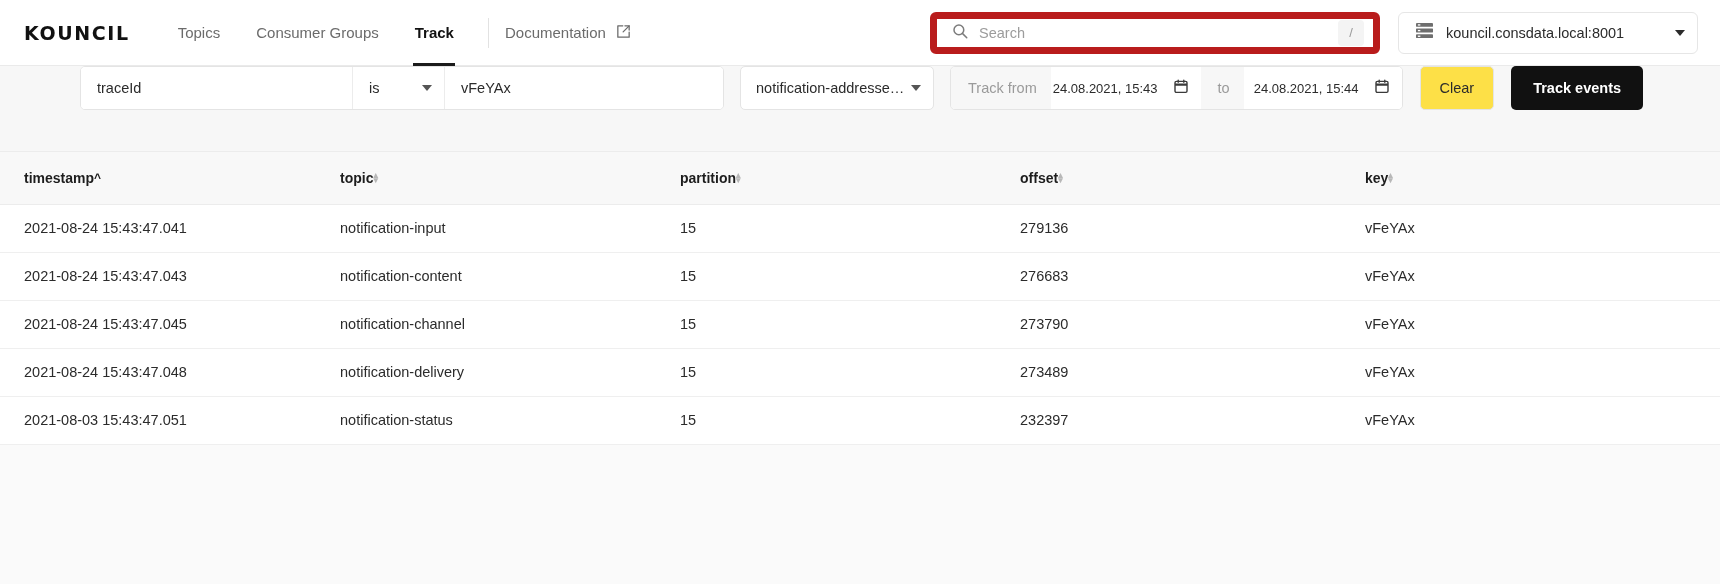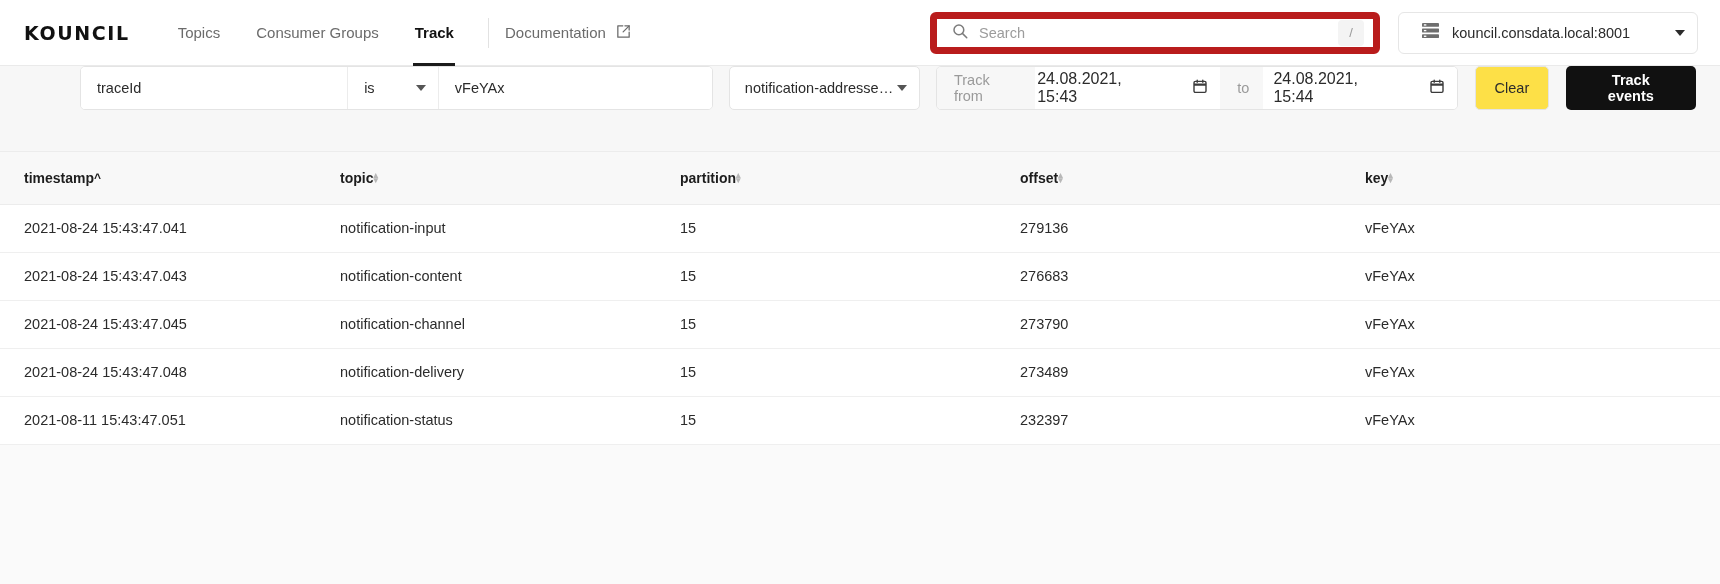--- a/index.html
+++ b/index.html
@@ -126,7 +126,7 @@
     background: #ffffff;
     display: flex;
     align-items: center;
-    padding: 0 12px 0 22px;
+    padding: 0 12px 0 16px;
     cursor: pointer;
   }
   .server-name {

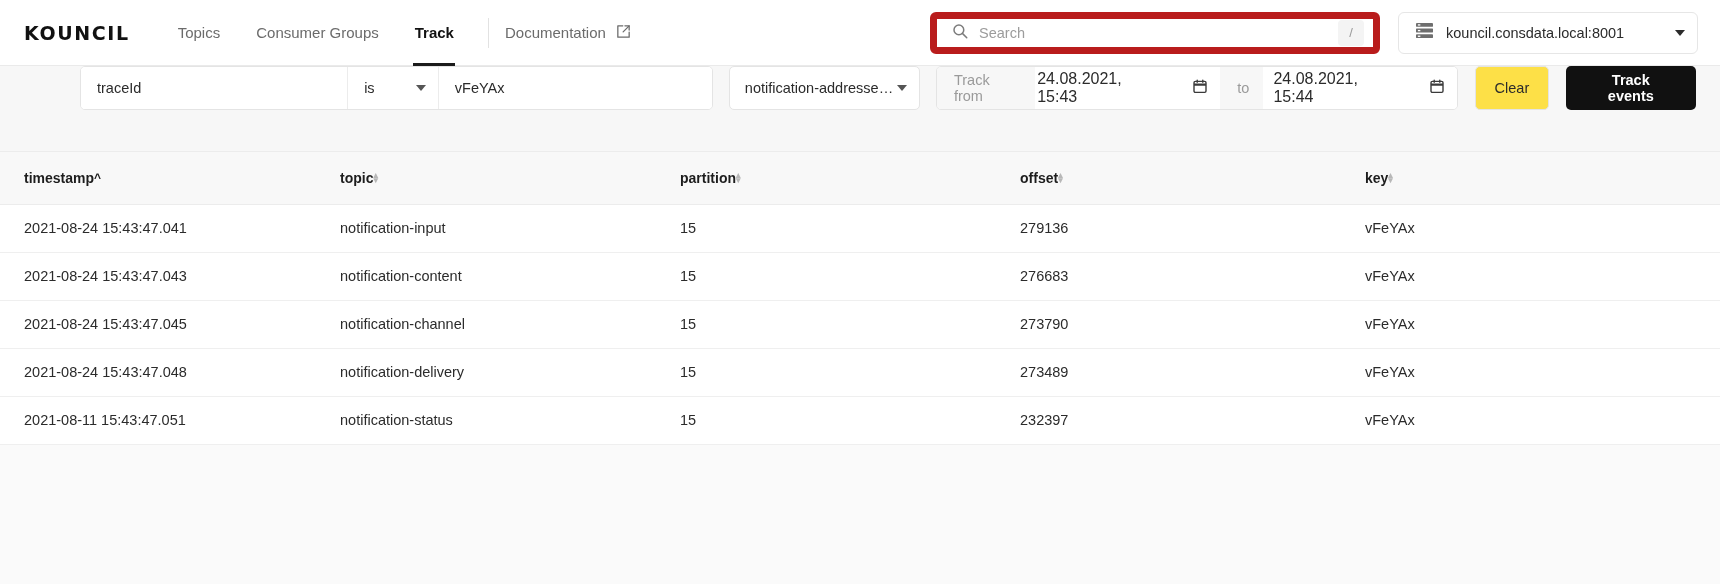--- a/index.html
+++ b/index.html
@@ -238,9 +238,9 @@
   }
   .dr-input {
     display: flex; align-items: center;
-    gap: 31px;
+    gap: 16px;
     padding: 0 13px 0 2px;
-    font-size: 16px;
+    font-size: 13px;
     color: #2b2b2b;
     background: #fff;
     cursor: pointer;

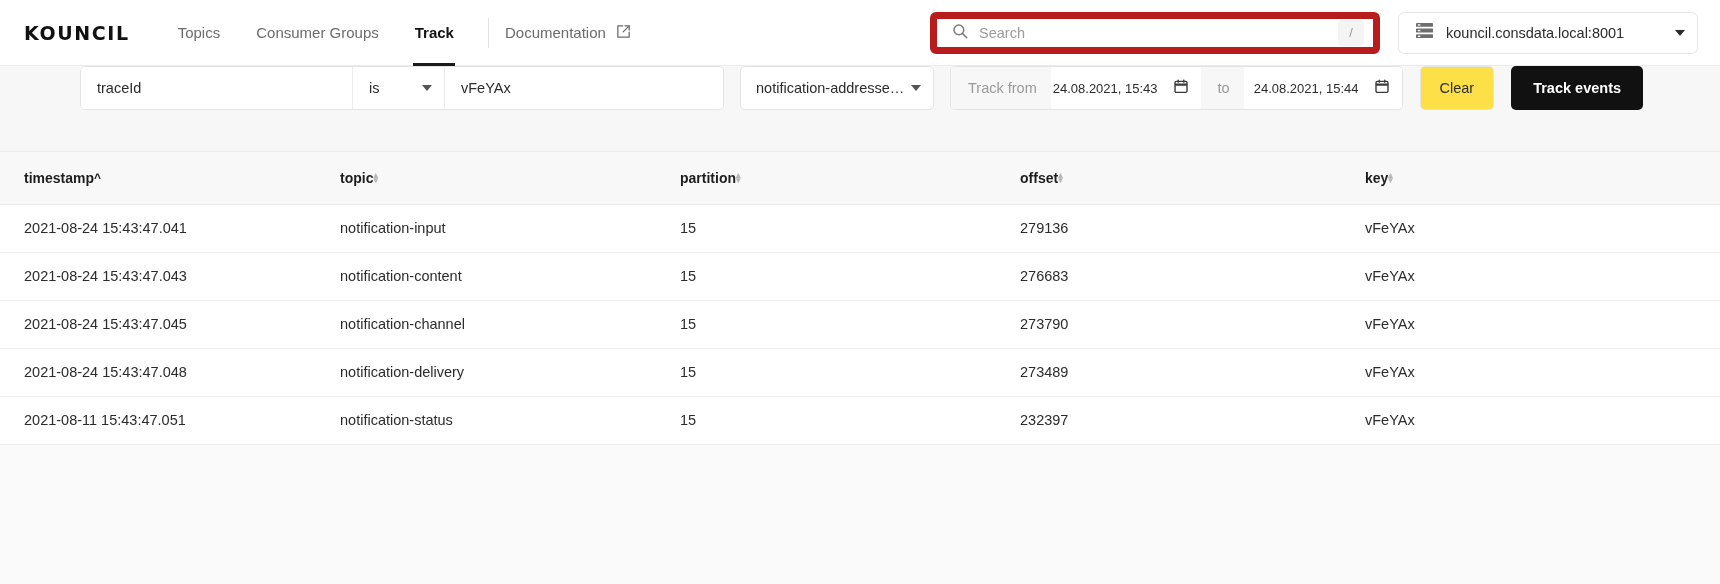--- a/index.html
+++ b/index.html
@@ -509,7 +509,7 @@
           <td class="c4">vFeYAx</td>
         </tr>
         <tr>
-          <td class="c0">2021-08-11 15:43:47.051</td>
+          <td class="c0">2021-08-03 15:43:47.051</td>
           <td class="c1">notification-status</td>
           <td class="c2">15</td>
           <td class="c3">232397</td>

